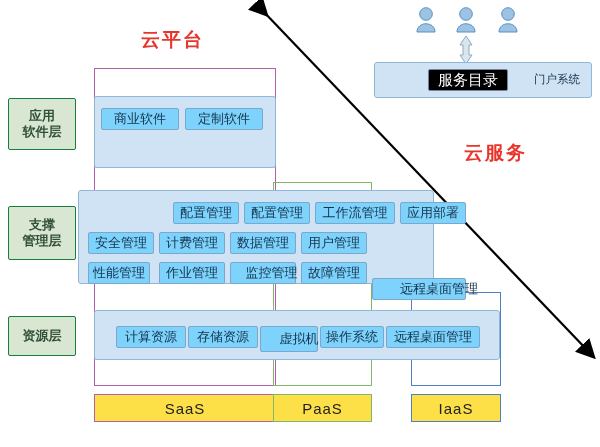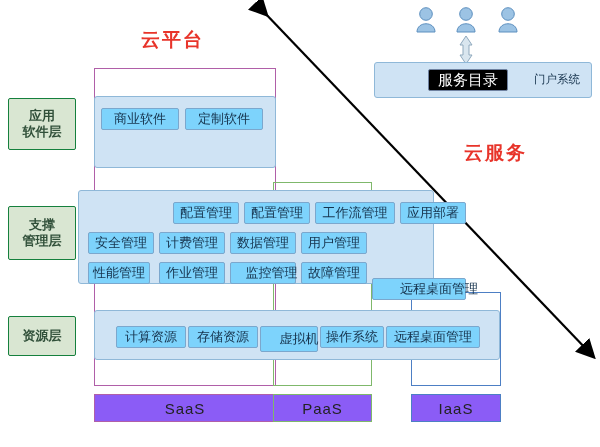--- a/index.html
+++ b/index.html
@@ -55,7 +55,7 @@
   .tagbox{
     position:absolute;
     box-sizing:border-box;
-    background:#8b5cf6;
+    background:#fde047;
     display:flex;align-items:center;justify-content:center;
     font-size:15px;
     letter-spacing:1px;

